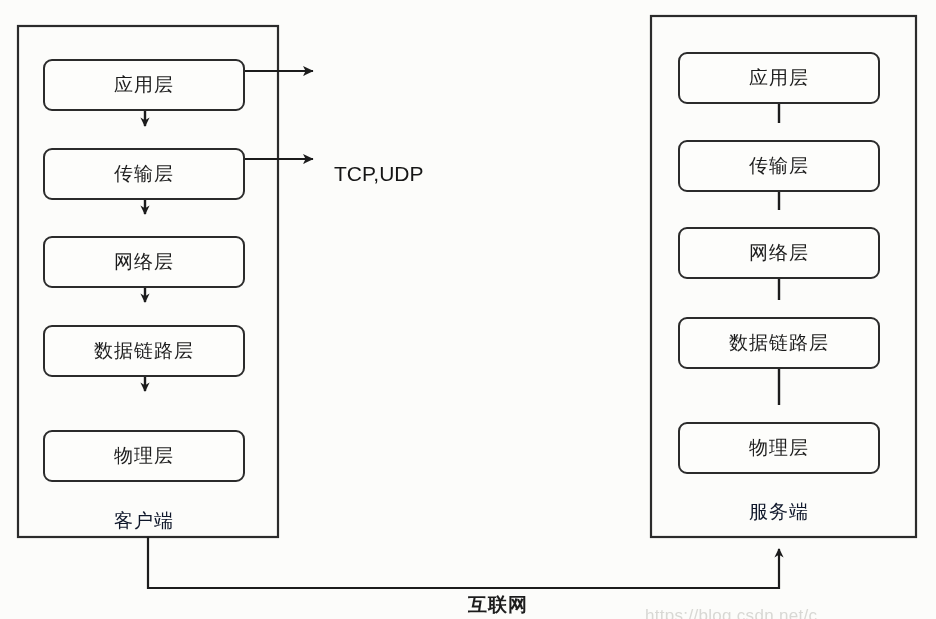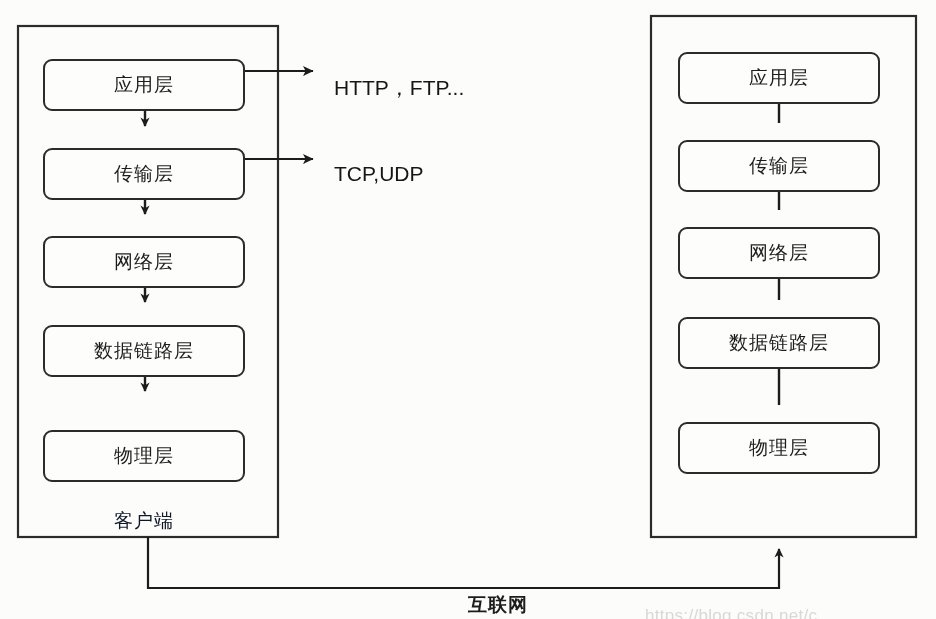--- a/index.html
+++ b/index.html
@@ -160,9 +160,6 @@
       <span>物理层</span>
     </div>
 
-    <div class="edge-label" style="left:334px; top:59px;">
-      <span>HTTP，FTP...</span>
-    </div>
     <div class="edge-label" style="left:334px; top:147px;">
       <span>TCP,UDP</span>
     </div>

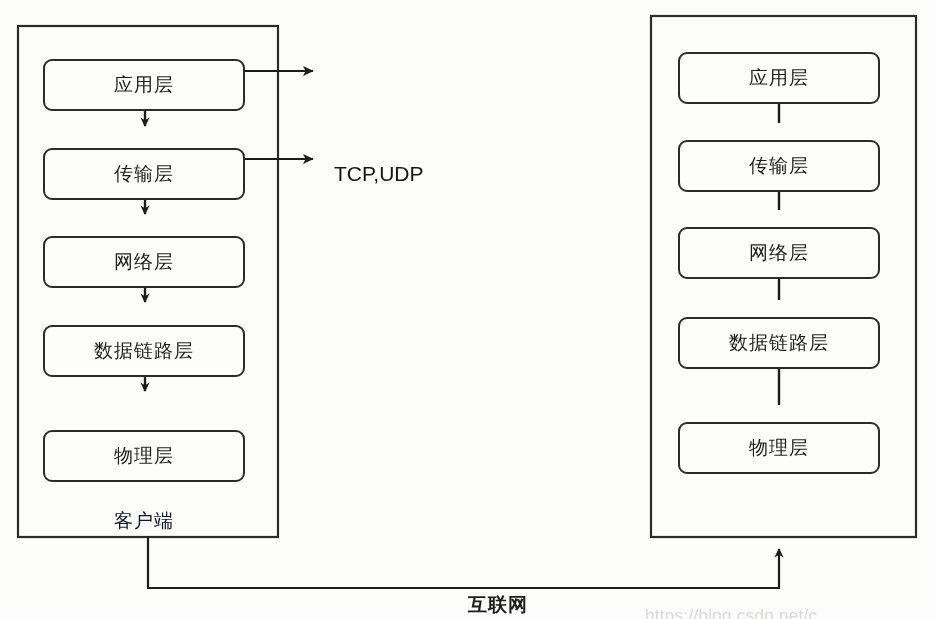--- a/index.html
+++ b/index.html
@@ -159,6 +159,9 @@
     <div class="layer-box" style="left:678px; top:407px; width:202px; height:52px;">
       <span>物理层</span>
     </div>
+    <div class="container-label" style="left:678px; top:484px; width:202px;">
+      <span>服务端</span>
+    </div>
 
     <div class="edge-label" style="left:334px; top:147px;">
       <span>TCP,UDP</span>

